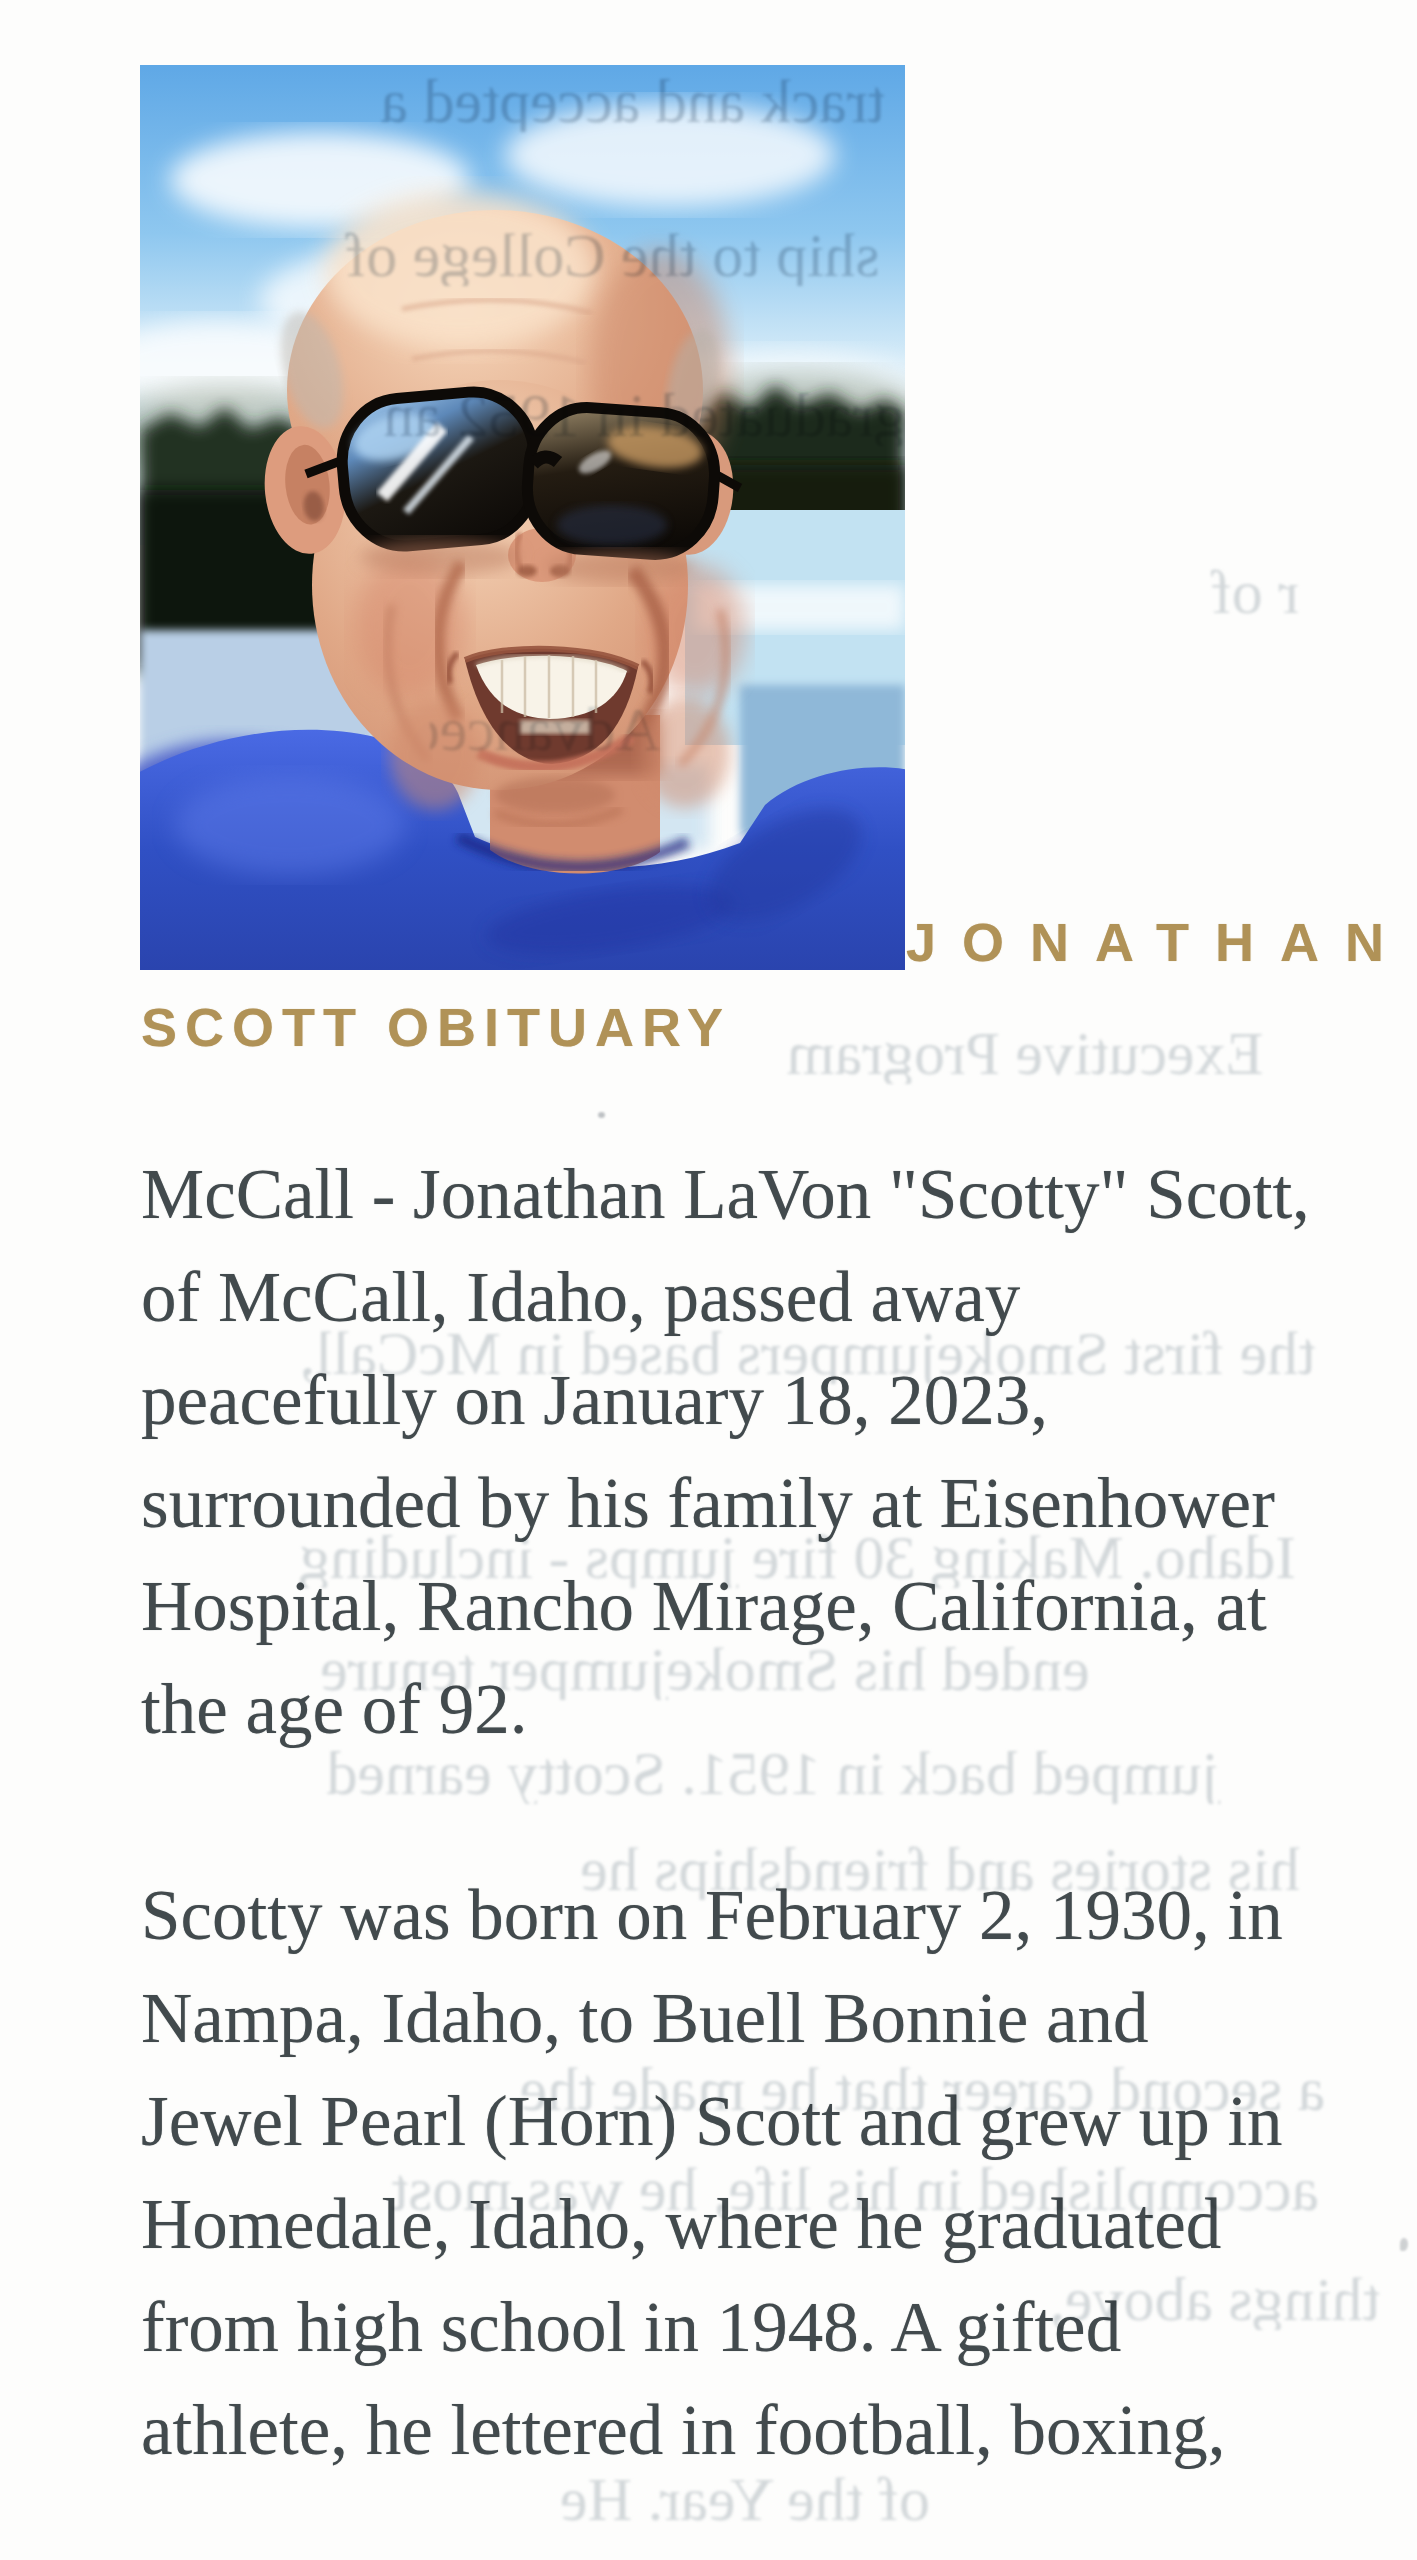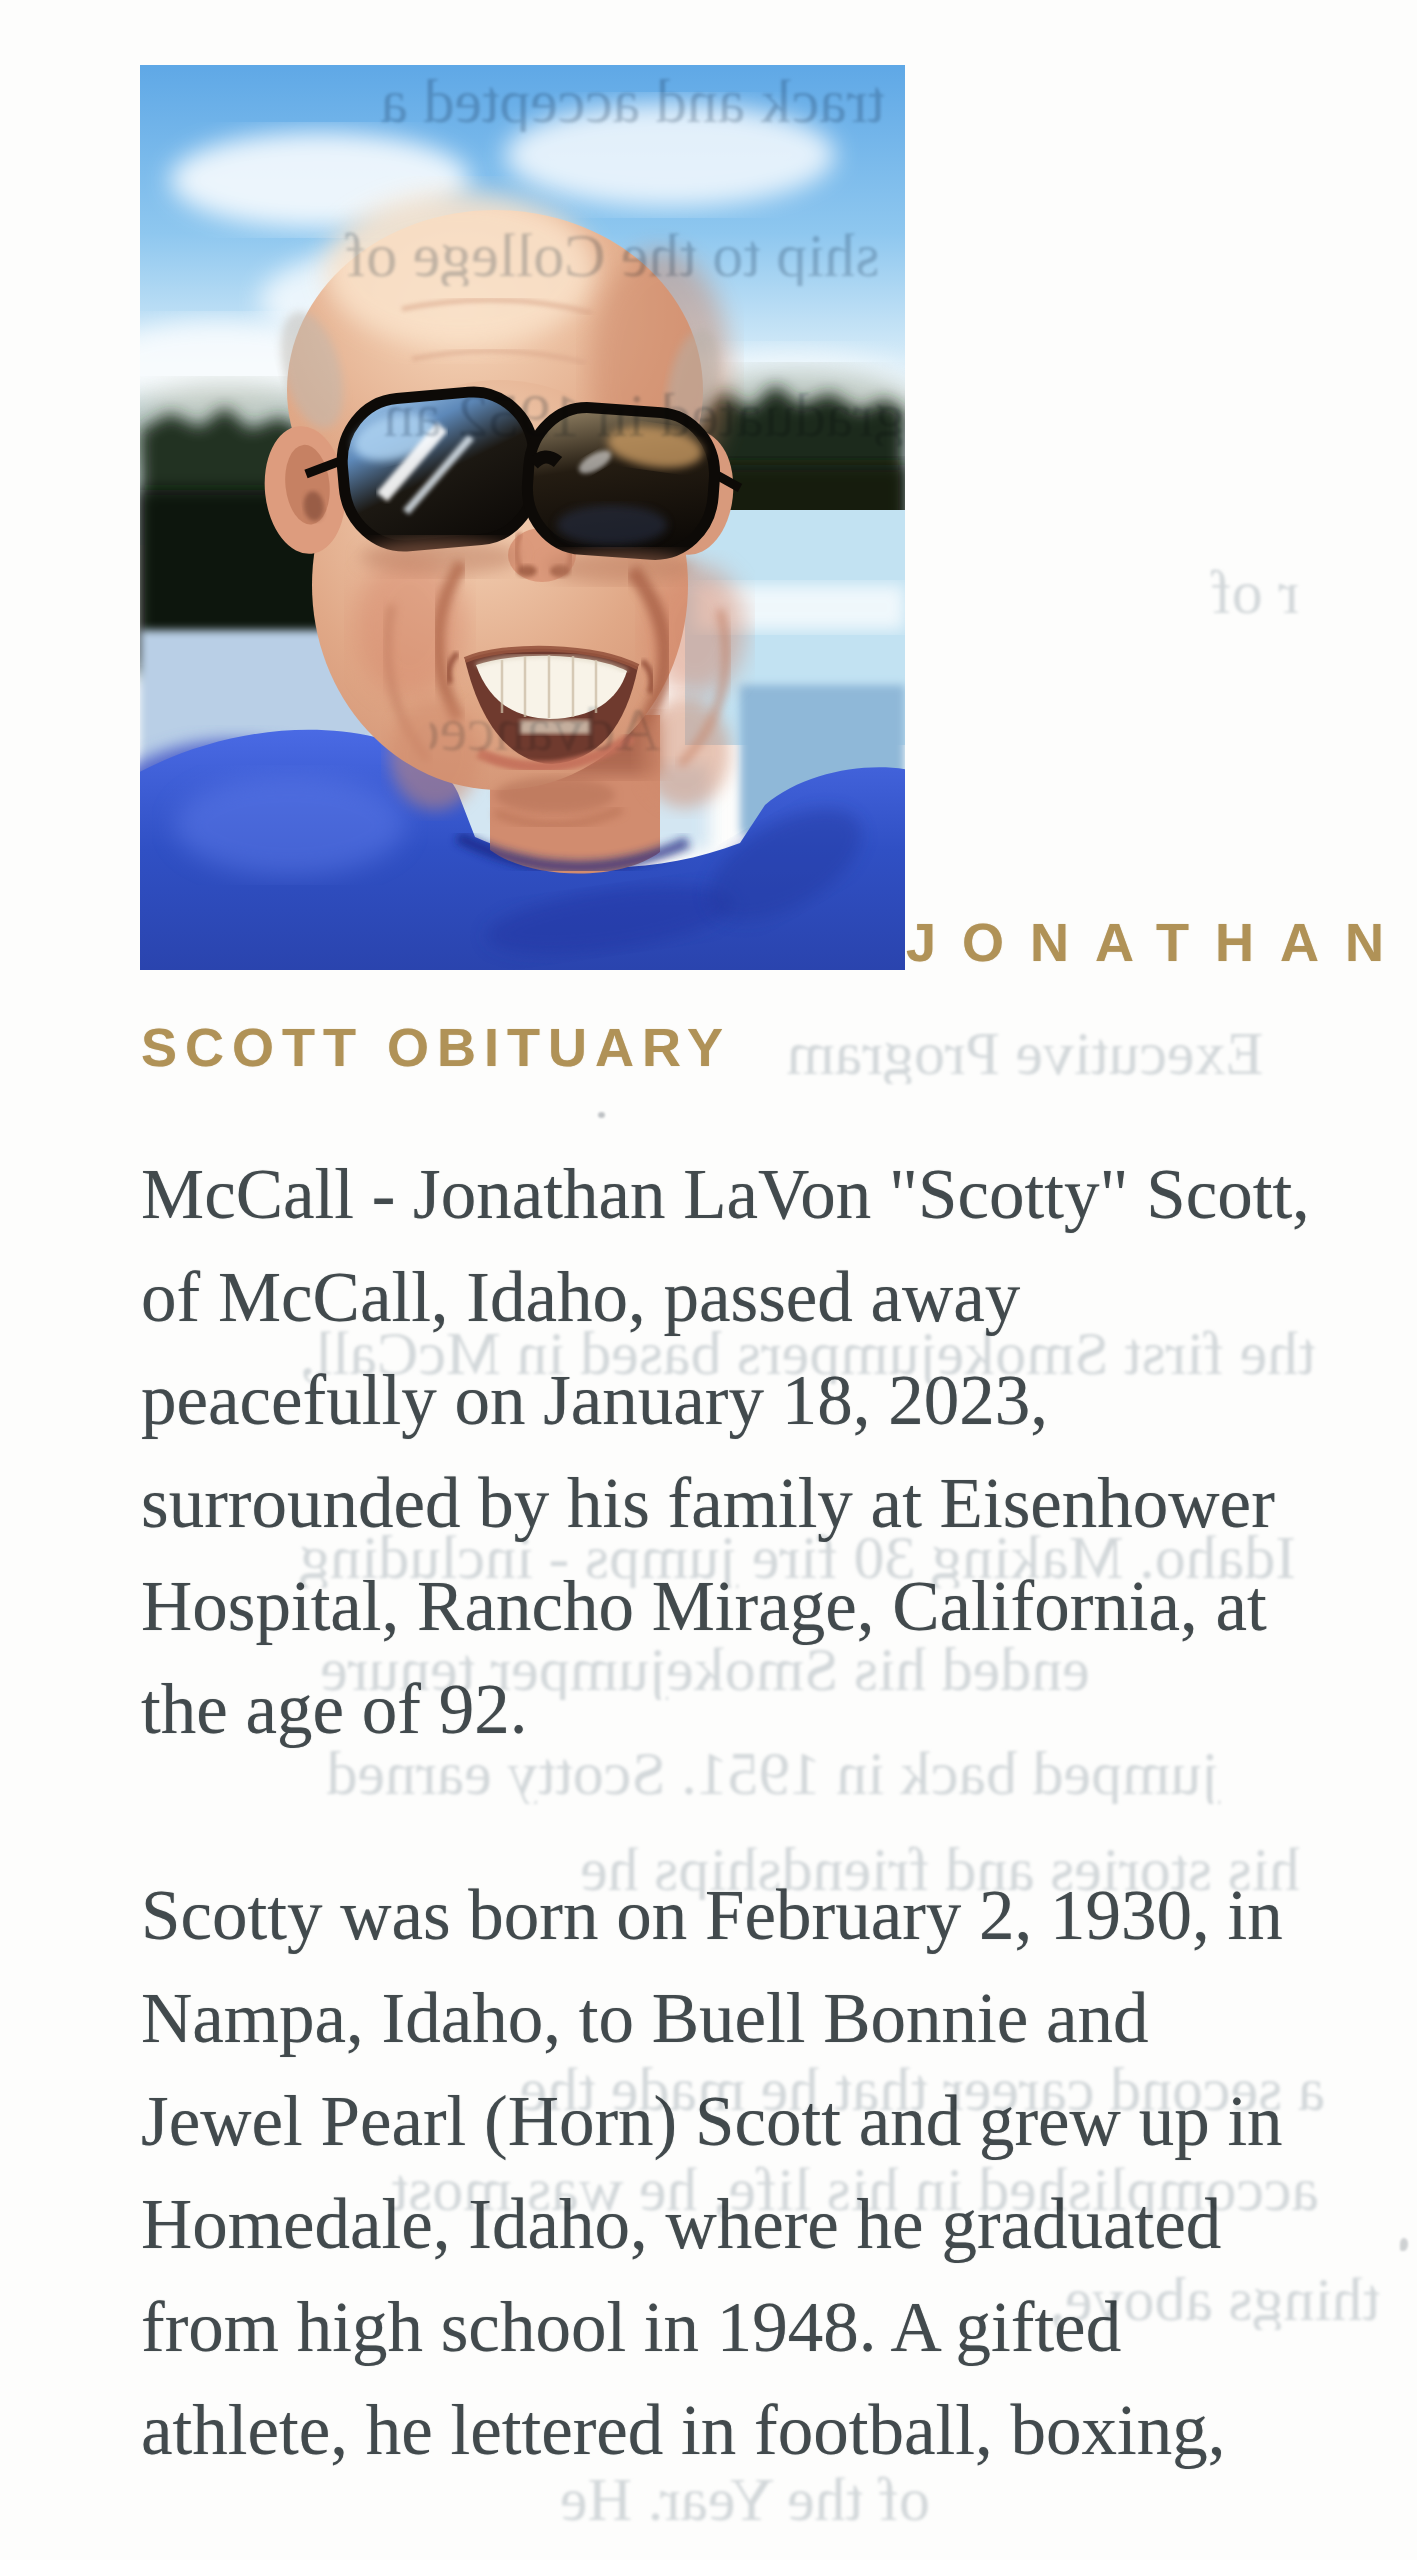--- a/index.html
+++ b/index.html
@@ -38,7 +38,7 @@
     text-shadow:0 0 1px rgba(176,146,87,.55);
   }
   .title-line.l1{left:906px;top:915px;letter-spacing:26px;}
-  .title-line.l2{left:141px;top:1000px;letter-spacing:8px;margin-top:20px;}
+  .title-line.l2{left:141px;top:1000px;letter-spacing:8px;}
 
   
   .bodytext{

